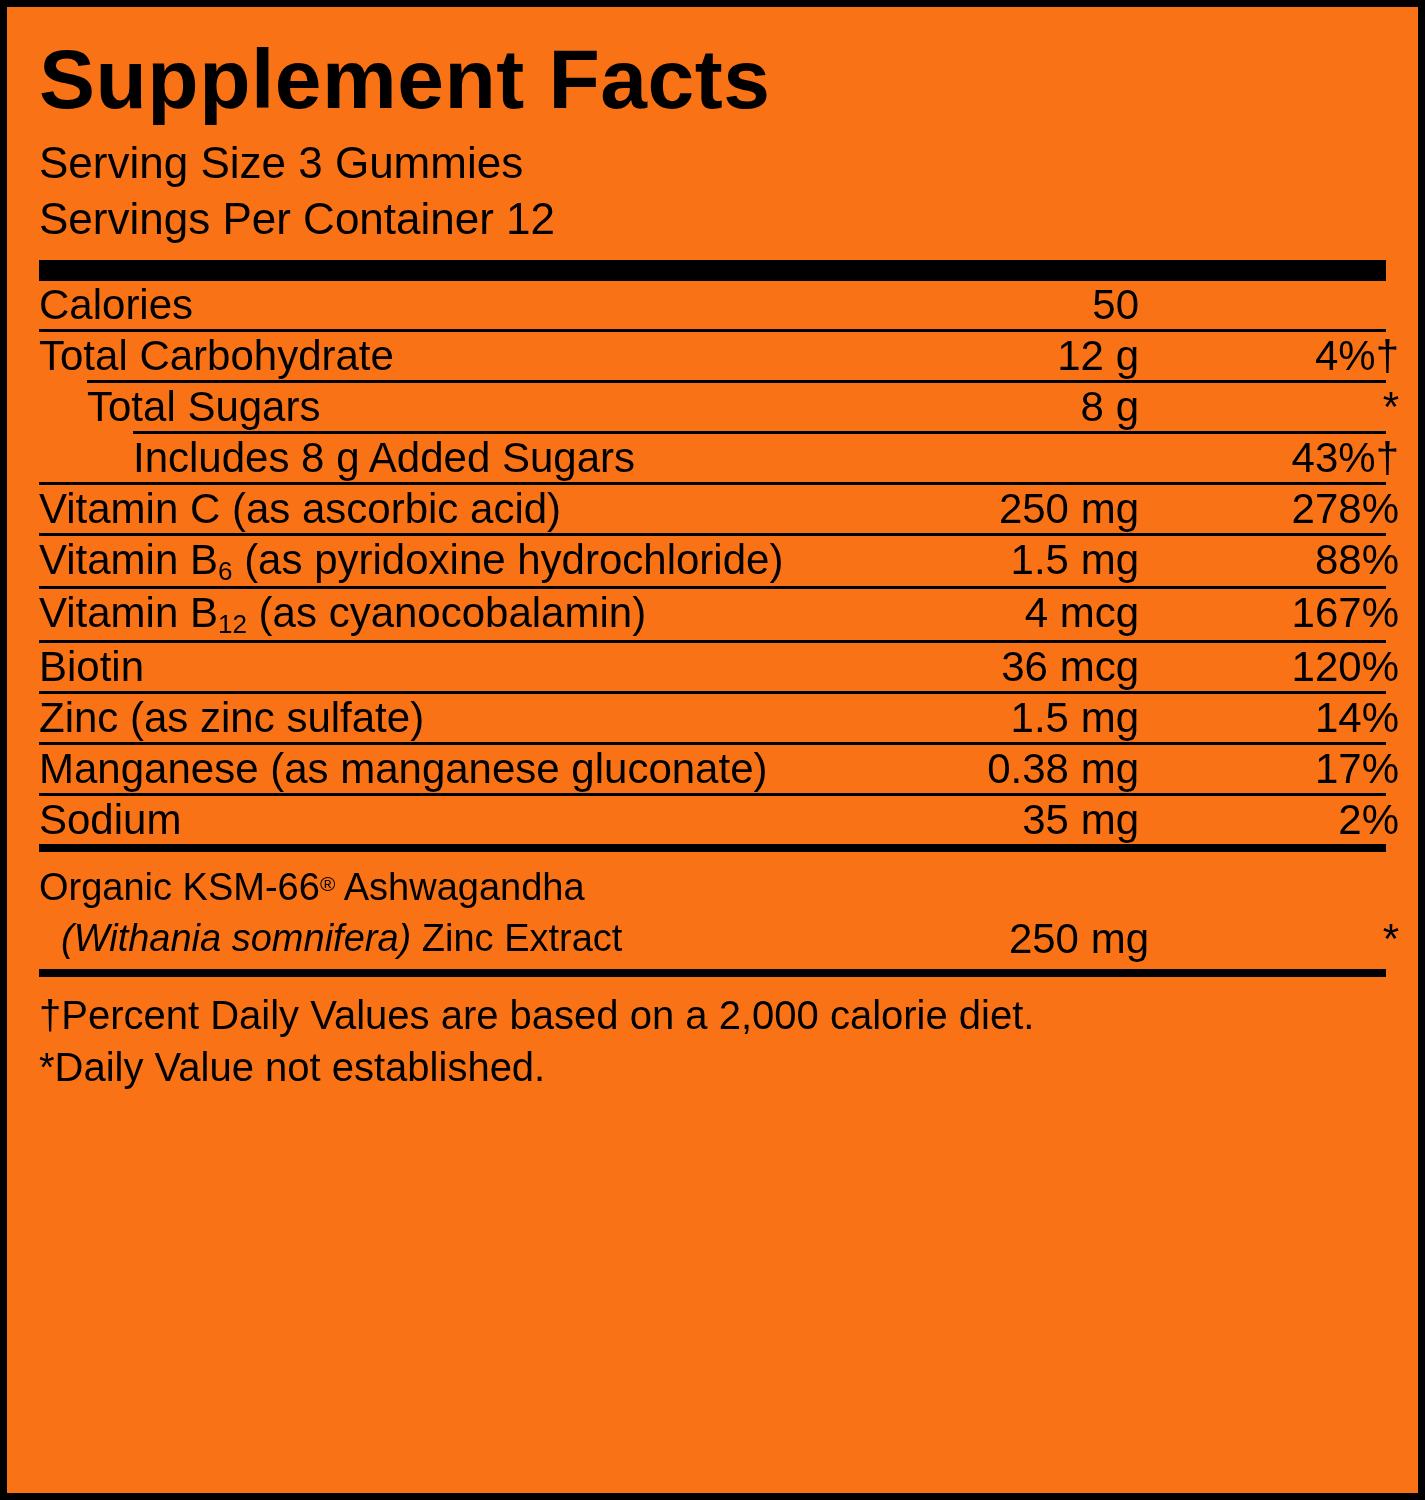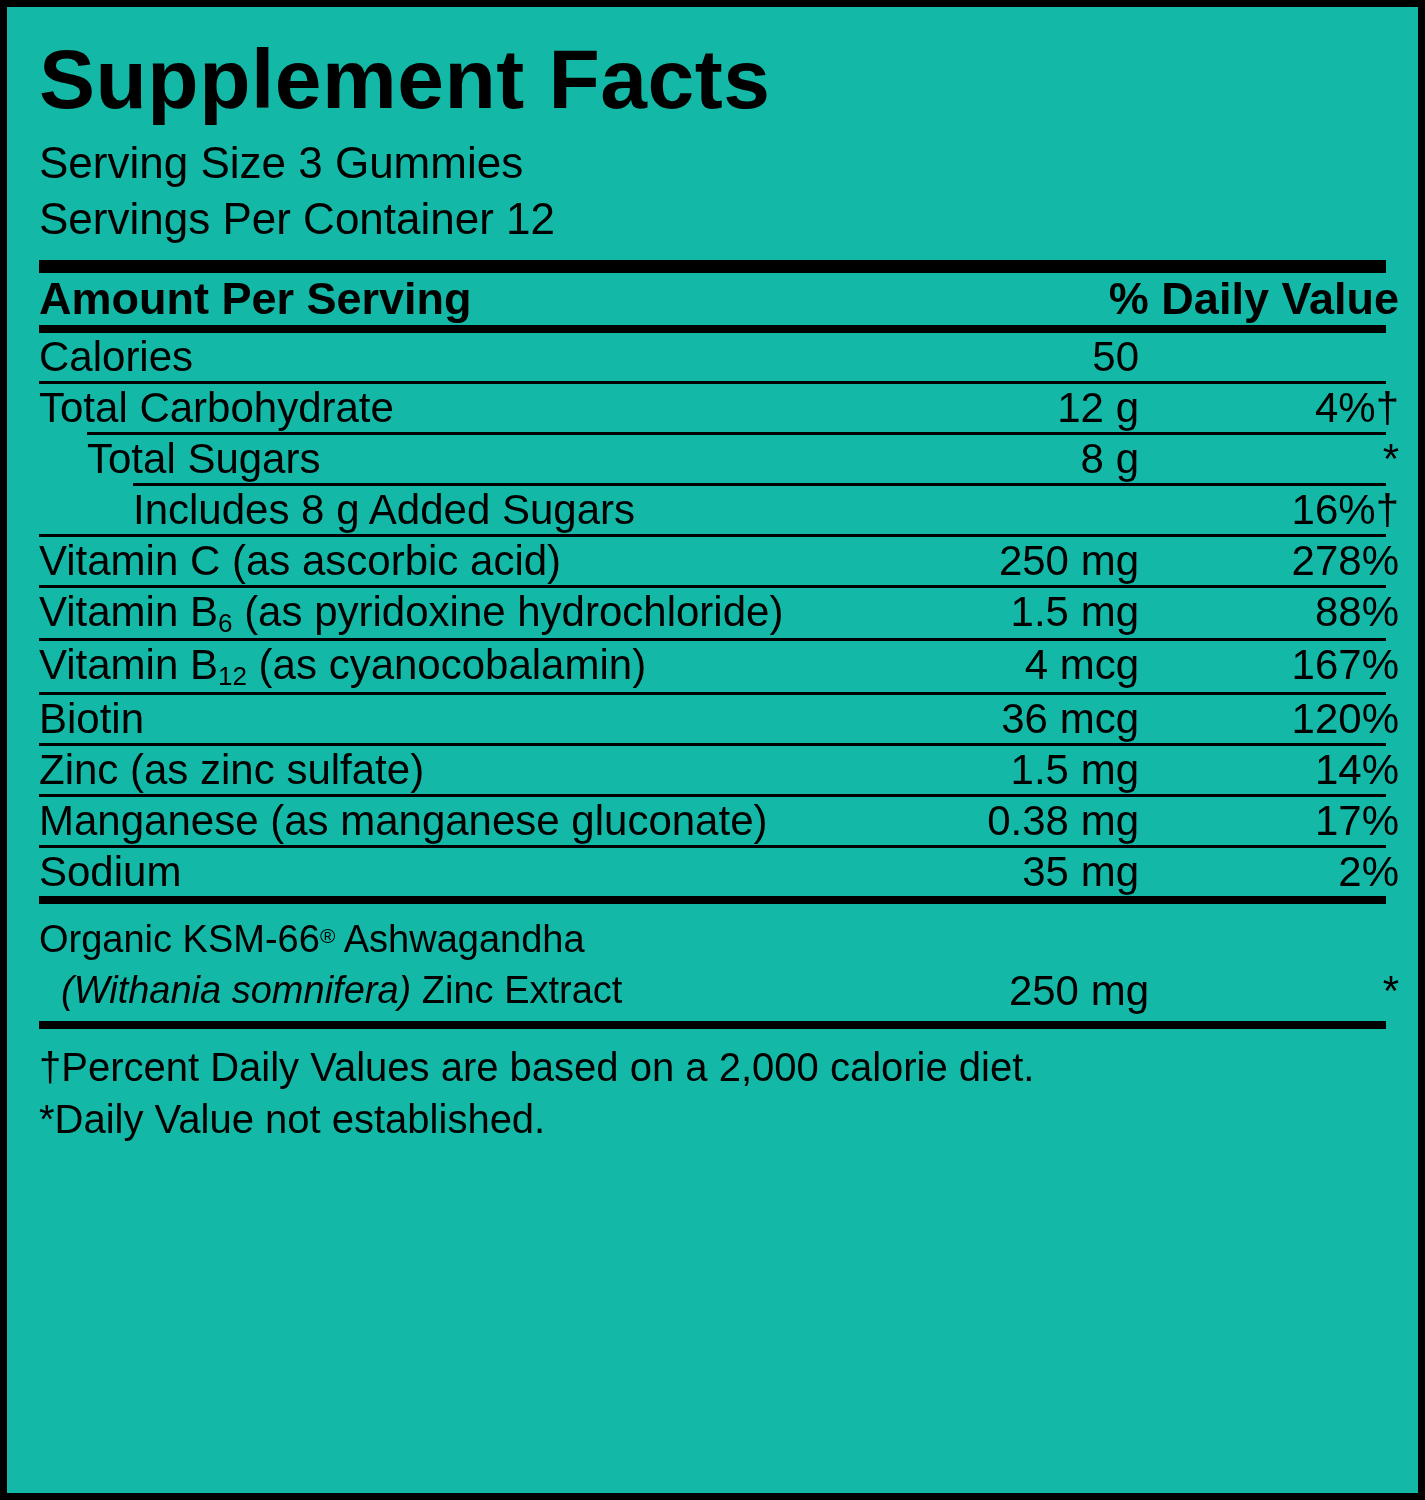--- a/index.html
+++ b/index.html
@@ -17,7 +17,7 @@
     height: 1500px;
     box-sizing: border-box;
     border: 7px solid #000000;
-    background: #14b8a6;
+    background: #f97316;
     overflow: hidden;
   }
   .inner {

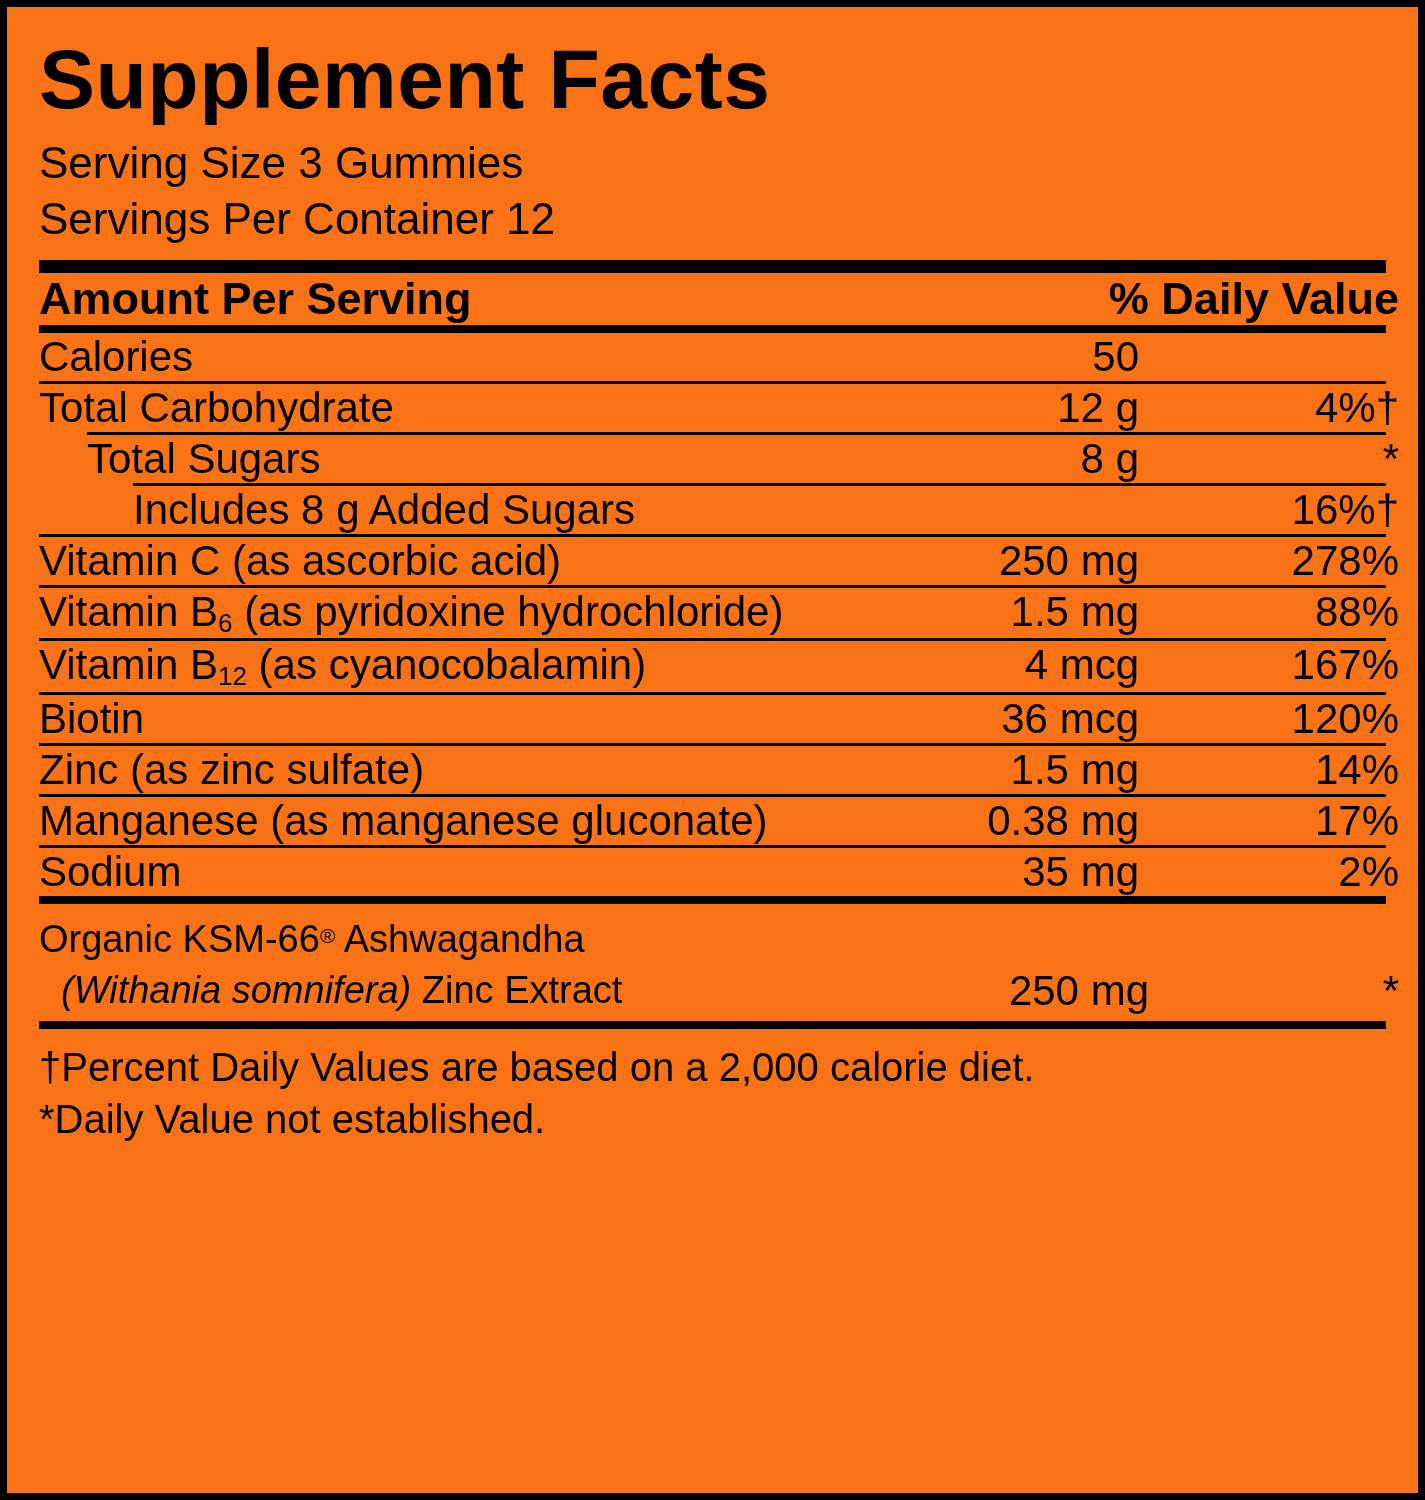--- a/index.html
+++ b/index.html
@@ -132,19 +132,6 @@
 
     <div class="rule-thick"></div>
 
-    <table class="facts">
-      <colgroup>
-        <col class="col-name">
-          <col class="col-amt">
-          <col class="col-dv">
-      </colgroup>
-      <tbody>
-          <tr class="hdr-row">
-        <td>Amount Per Serving</td>
-        <td colspan="2" style="text-align:right;">% Daily Value</td>
-      </tr>
-    </tbody>
-      </table>
 
     <div class="rule-mid"></div>
 

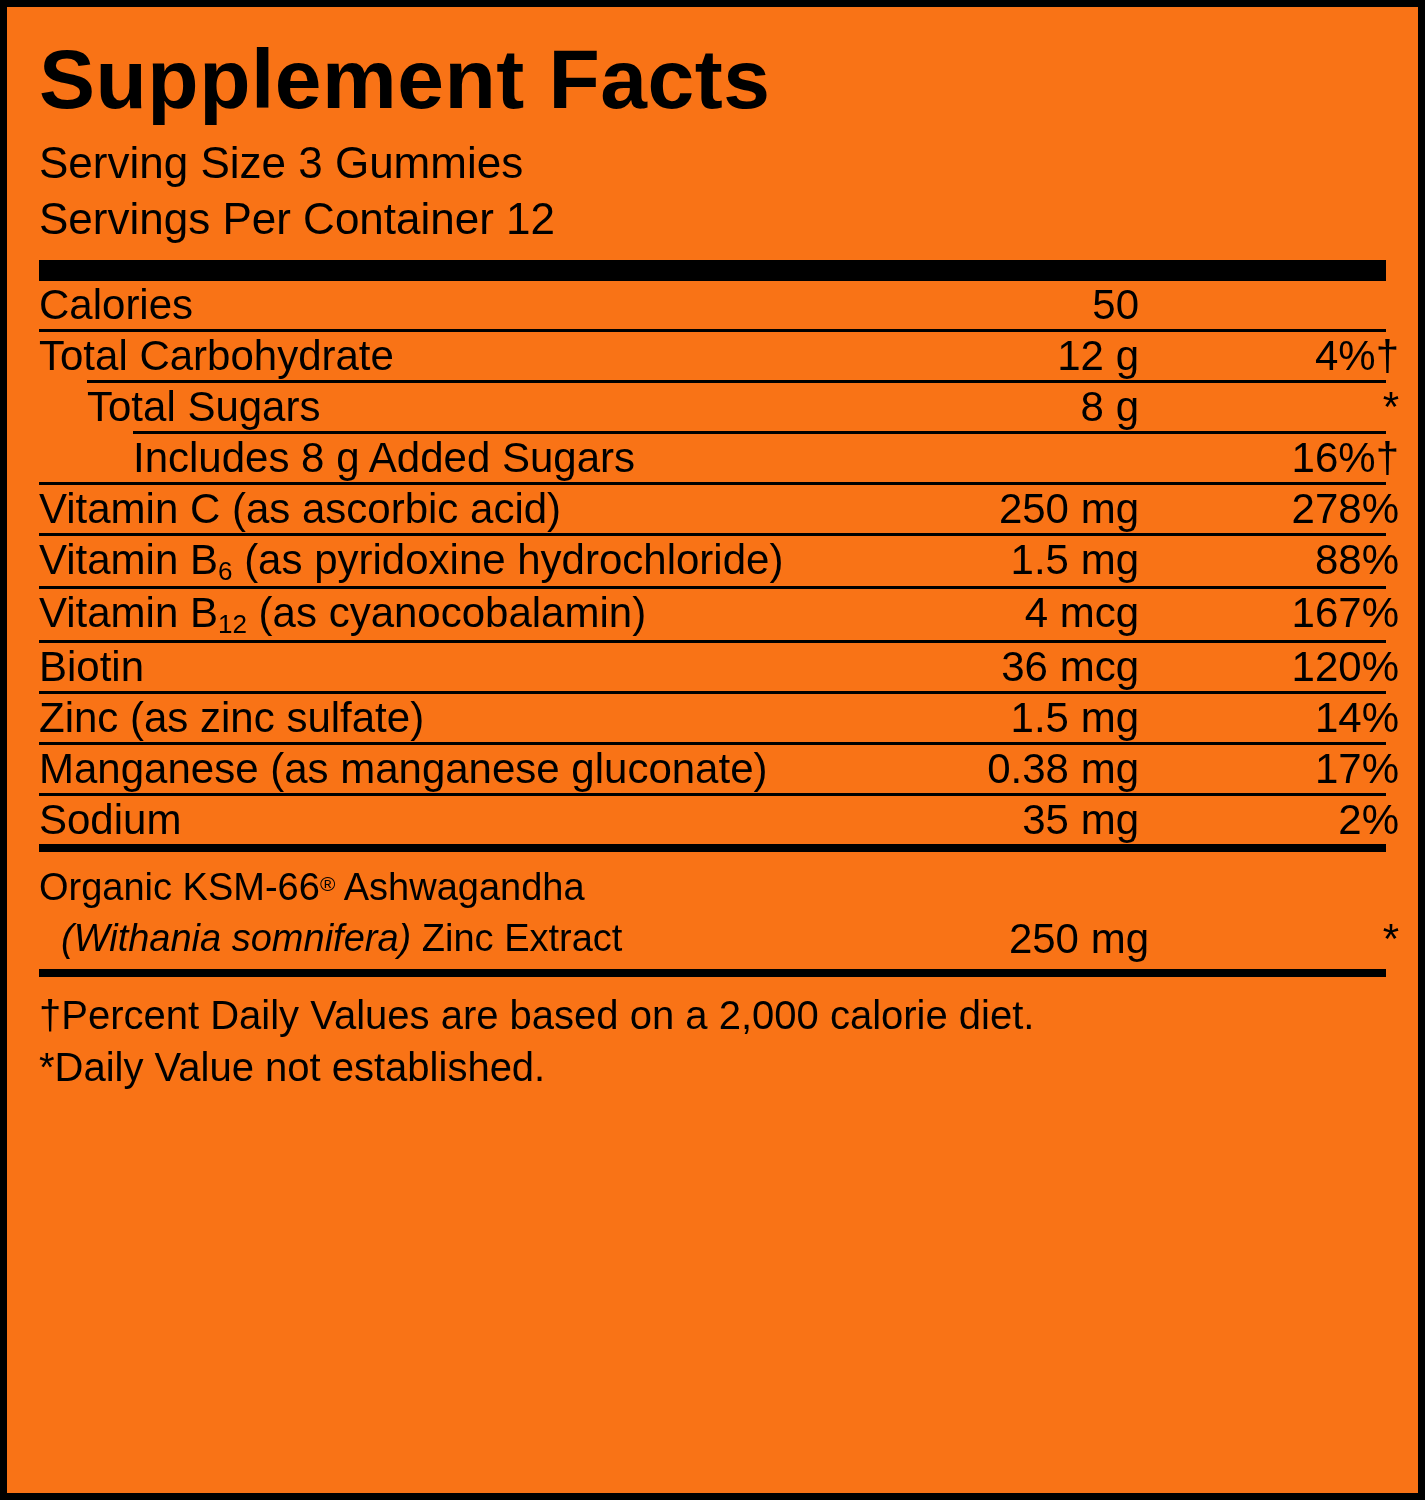--- a/index.html
+++ b/index.html
@@ -193,7 +193,7 @@
           <tr class="nutrient-row">
         <td class="name indent2">Includes 8 g Added Sugars</td>
         <td class="amt"></td>
-        <td class="dv">16%†</td>
+        <td class="dv">43%†</td>
       </tr>
     </tbody>
       </table>

